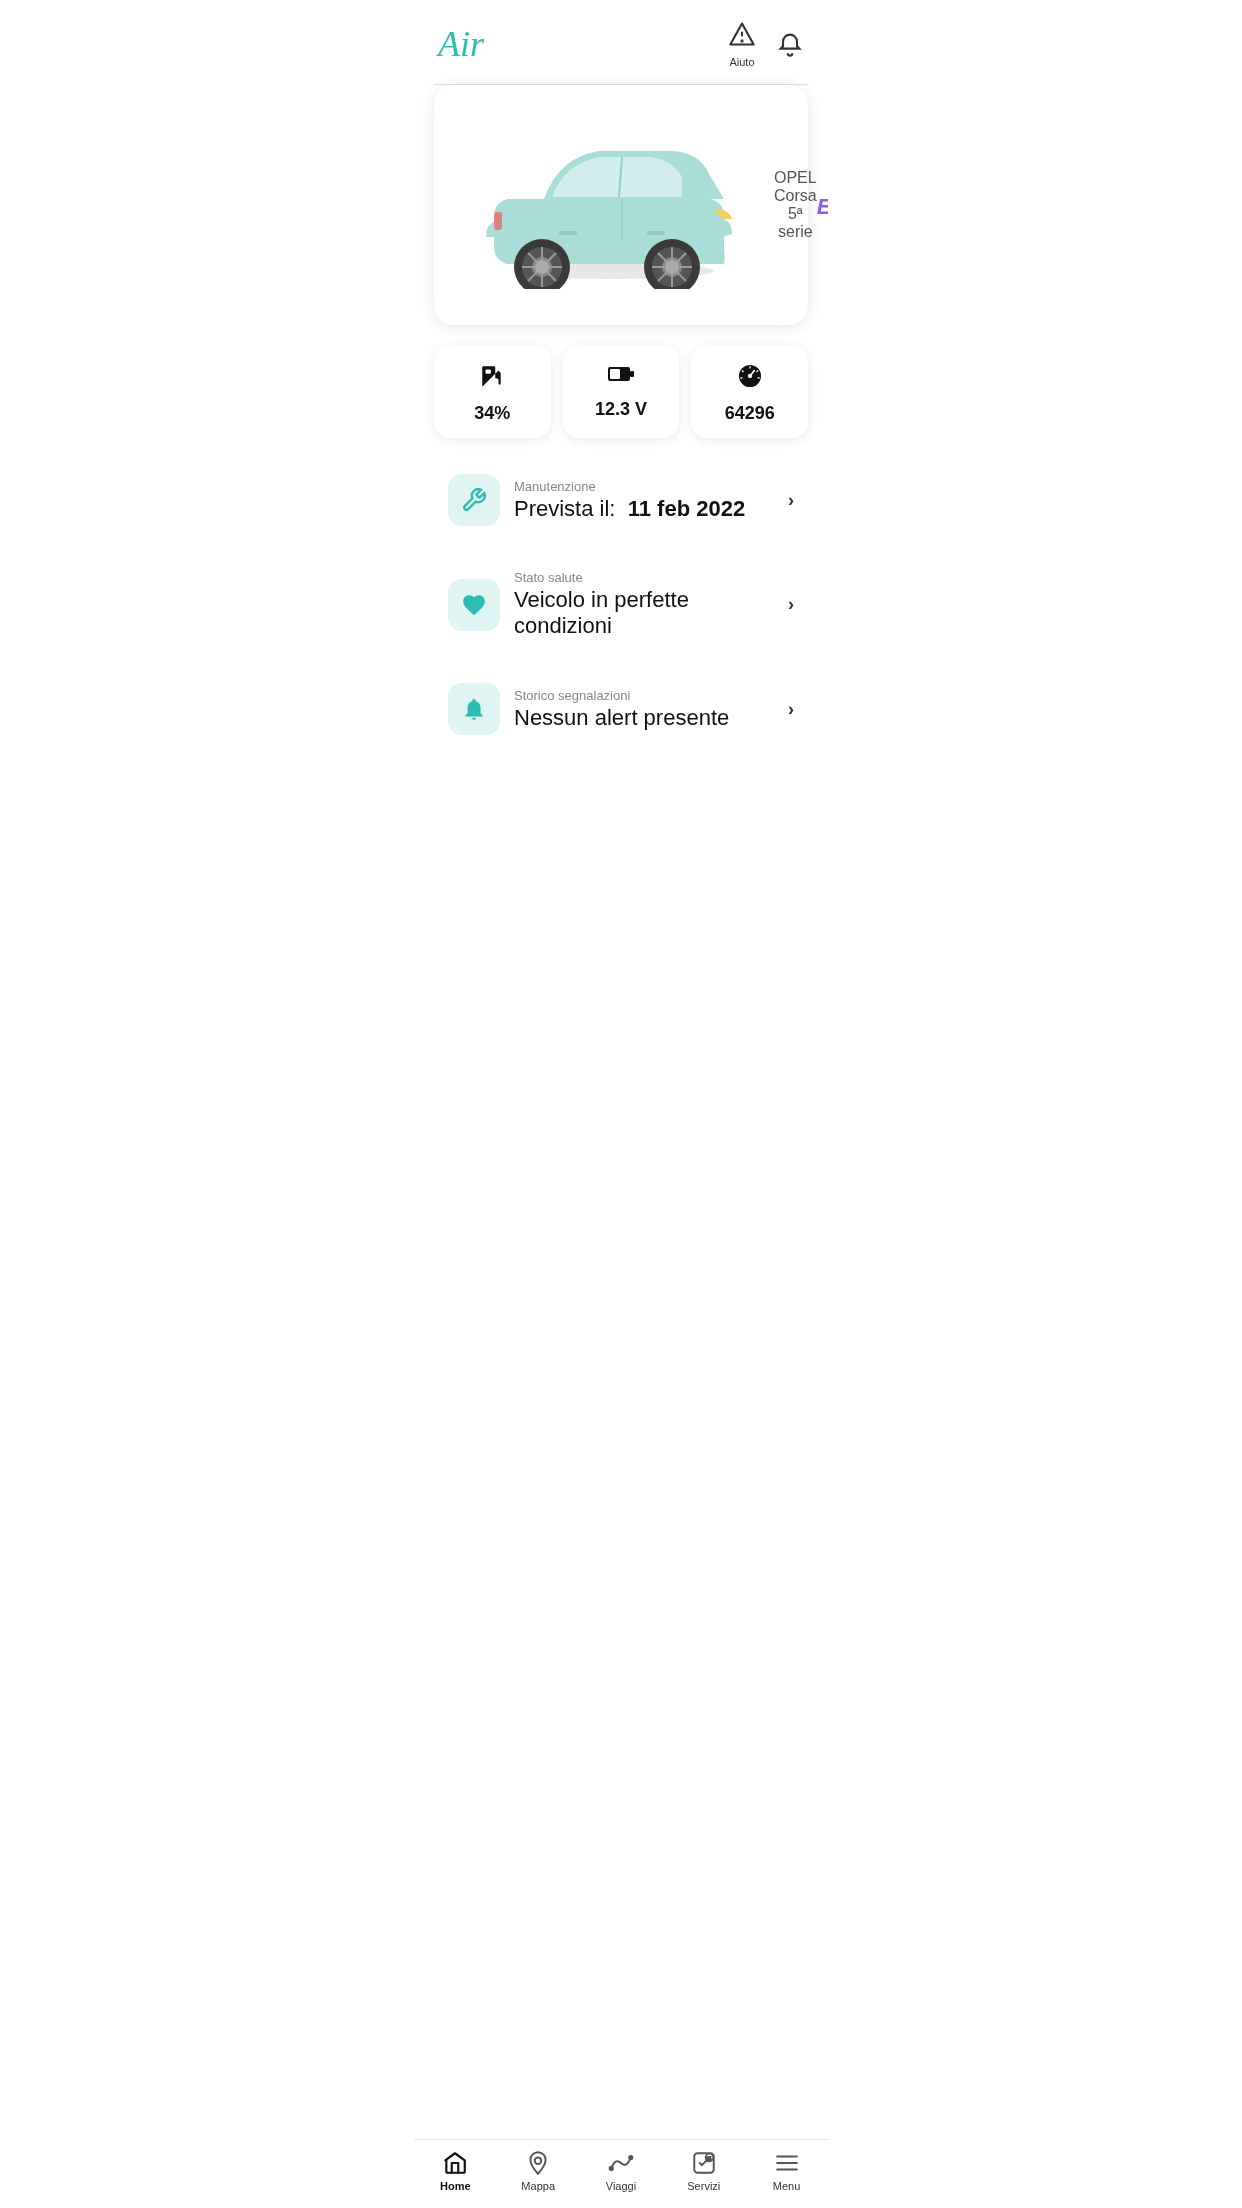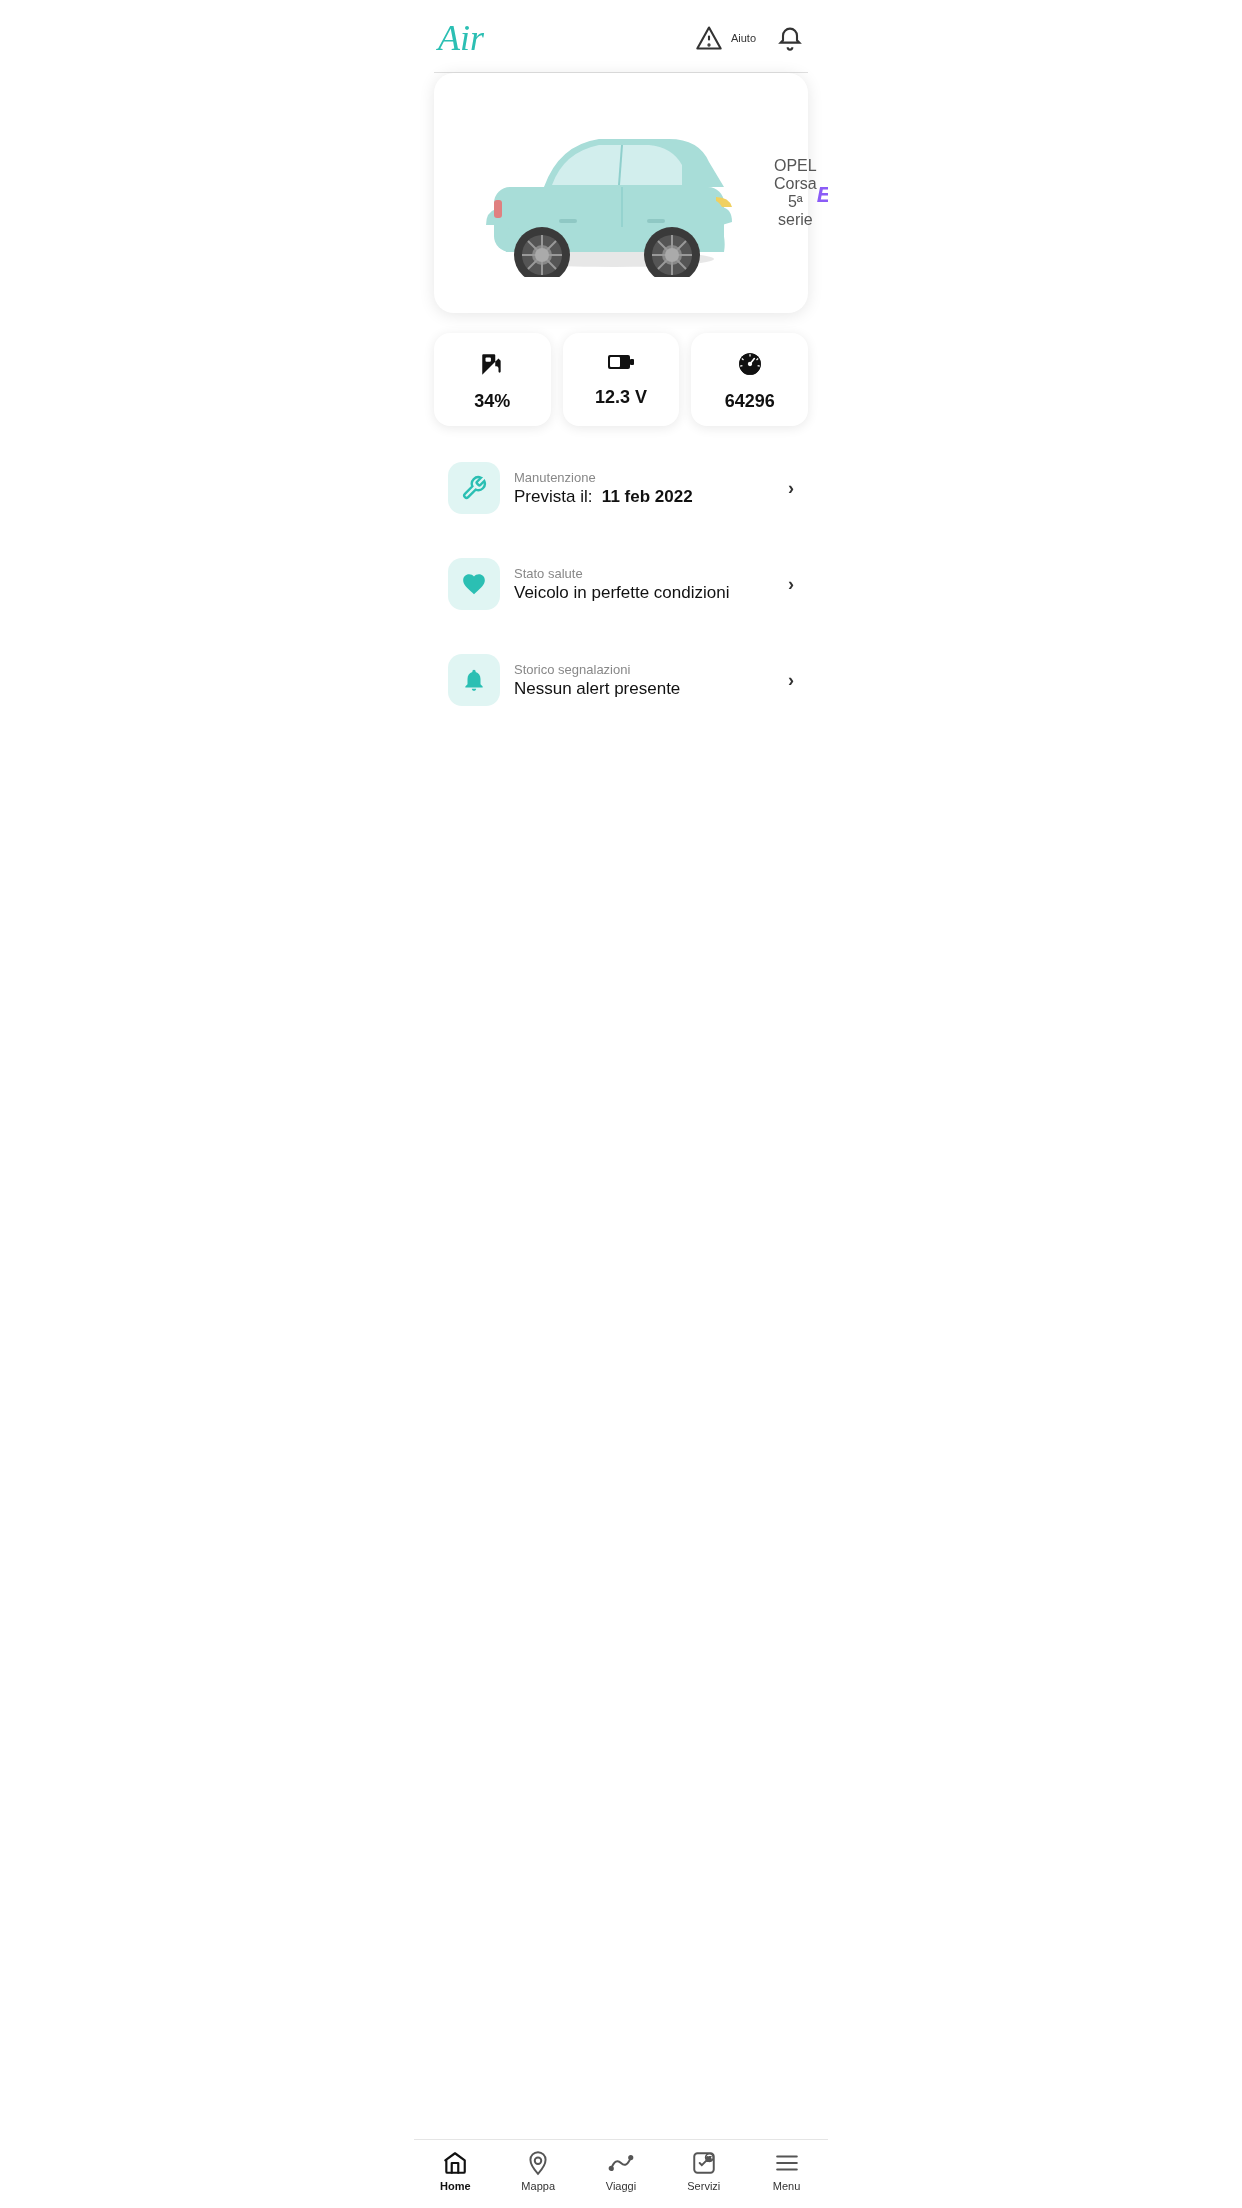--- a/index.html
+++ b/index.html
@@ -37,6 +37,7 @@
     }
     .header-icon-wrap {
       display: flex;
+      flex-direction: column;
       align-items: center;
       gap: 8px;
       cursor: pointer;

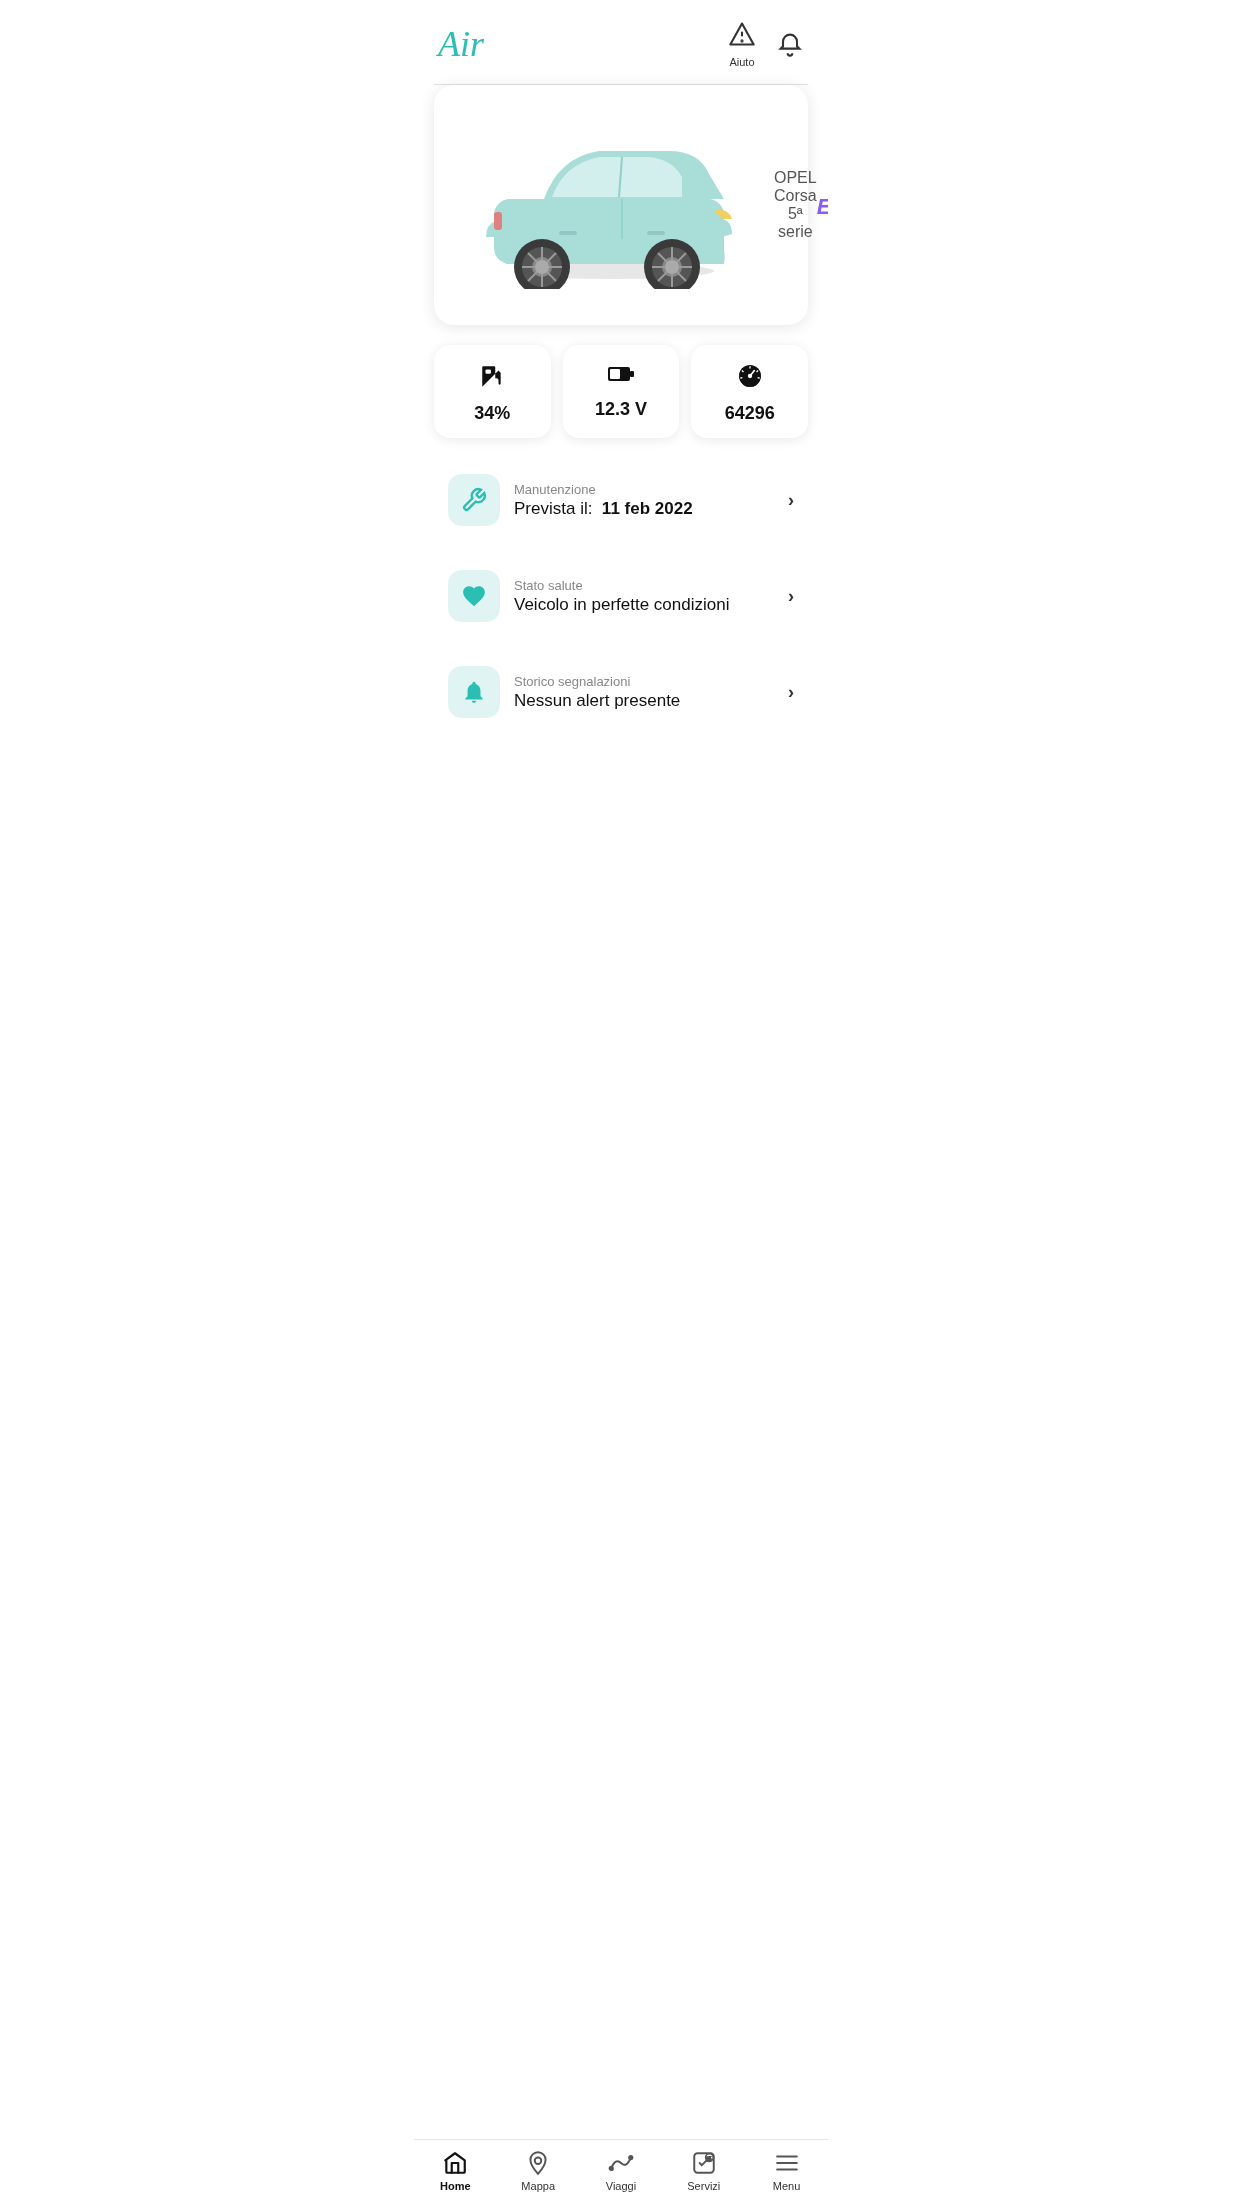--- a/index.html
+++ b/index.html
@@ -184,7 +184,7 @@
       margin-bottom: 2px;
     }
     .info-value {
-      font-size: 17px;
+      font-size: 22px;
       color: #111;
       font-weight: 500;
     }

